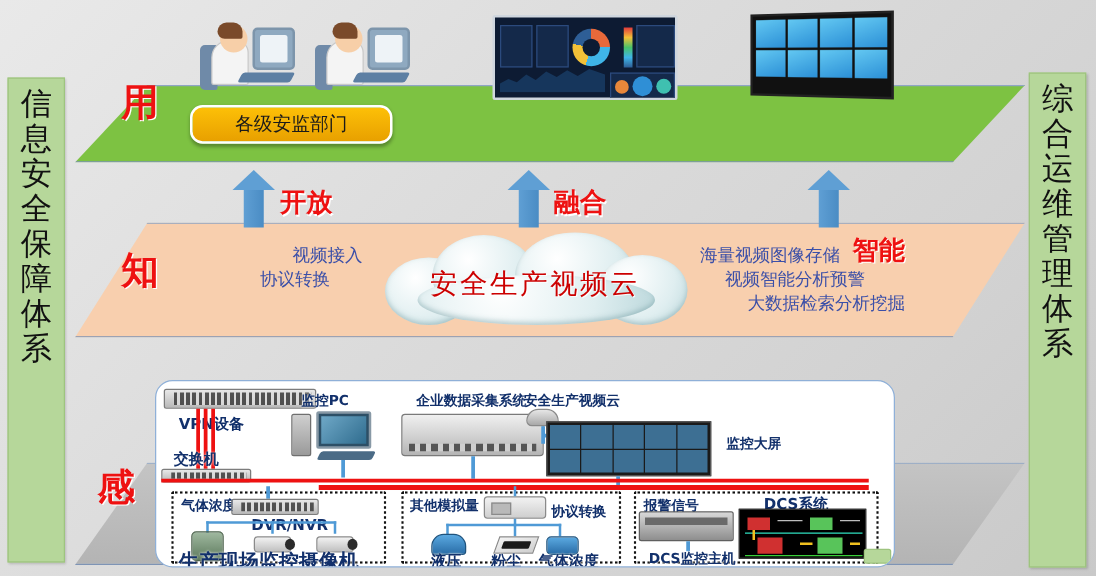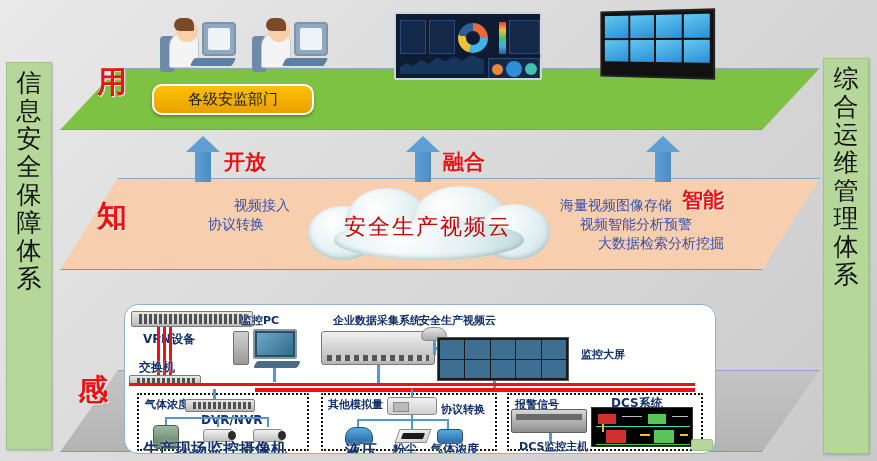--- a/index.html
+++ b/index.html
@@ -478,7 +478,7 @@
     <div class="sensor-blue" style="left:220px; top:122px; width:28px; height:17px; border-radius:10px 10px 3px 3px;"></div>
     <div class="sensor-plate" style="left:272px; top:124px; width:32px; height:14px;"></div>
     <div class="sensor-blue" style="left:312px; top:124px; width:26px; height:15px;"></div>
-    <div class="dev-label" style="left:220px; top:136px; font-size:16px;">液压</div>
+    <div class="dev-label" style="left:220px; top:136px; font-size:12px;">液压</div>
     <div class="dev-label" style="left:268px; top:136px; font-size:12px;">粉尘</div>
     <div class="dev-label" style="left:306px; top:136px; font-size:12px;">气体浓度</div>
 

